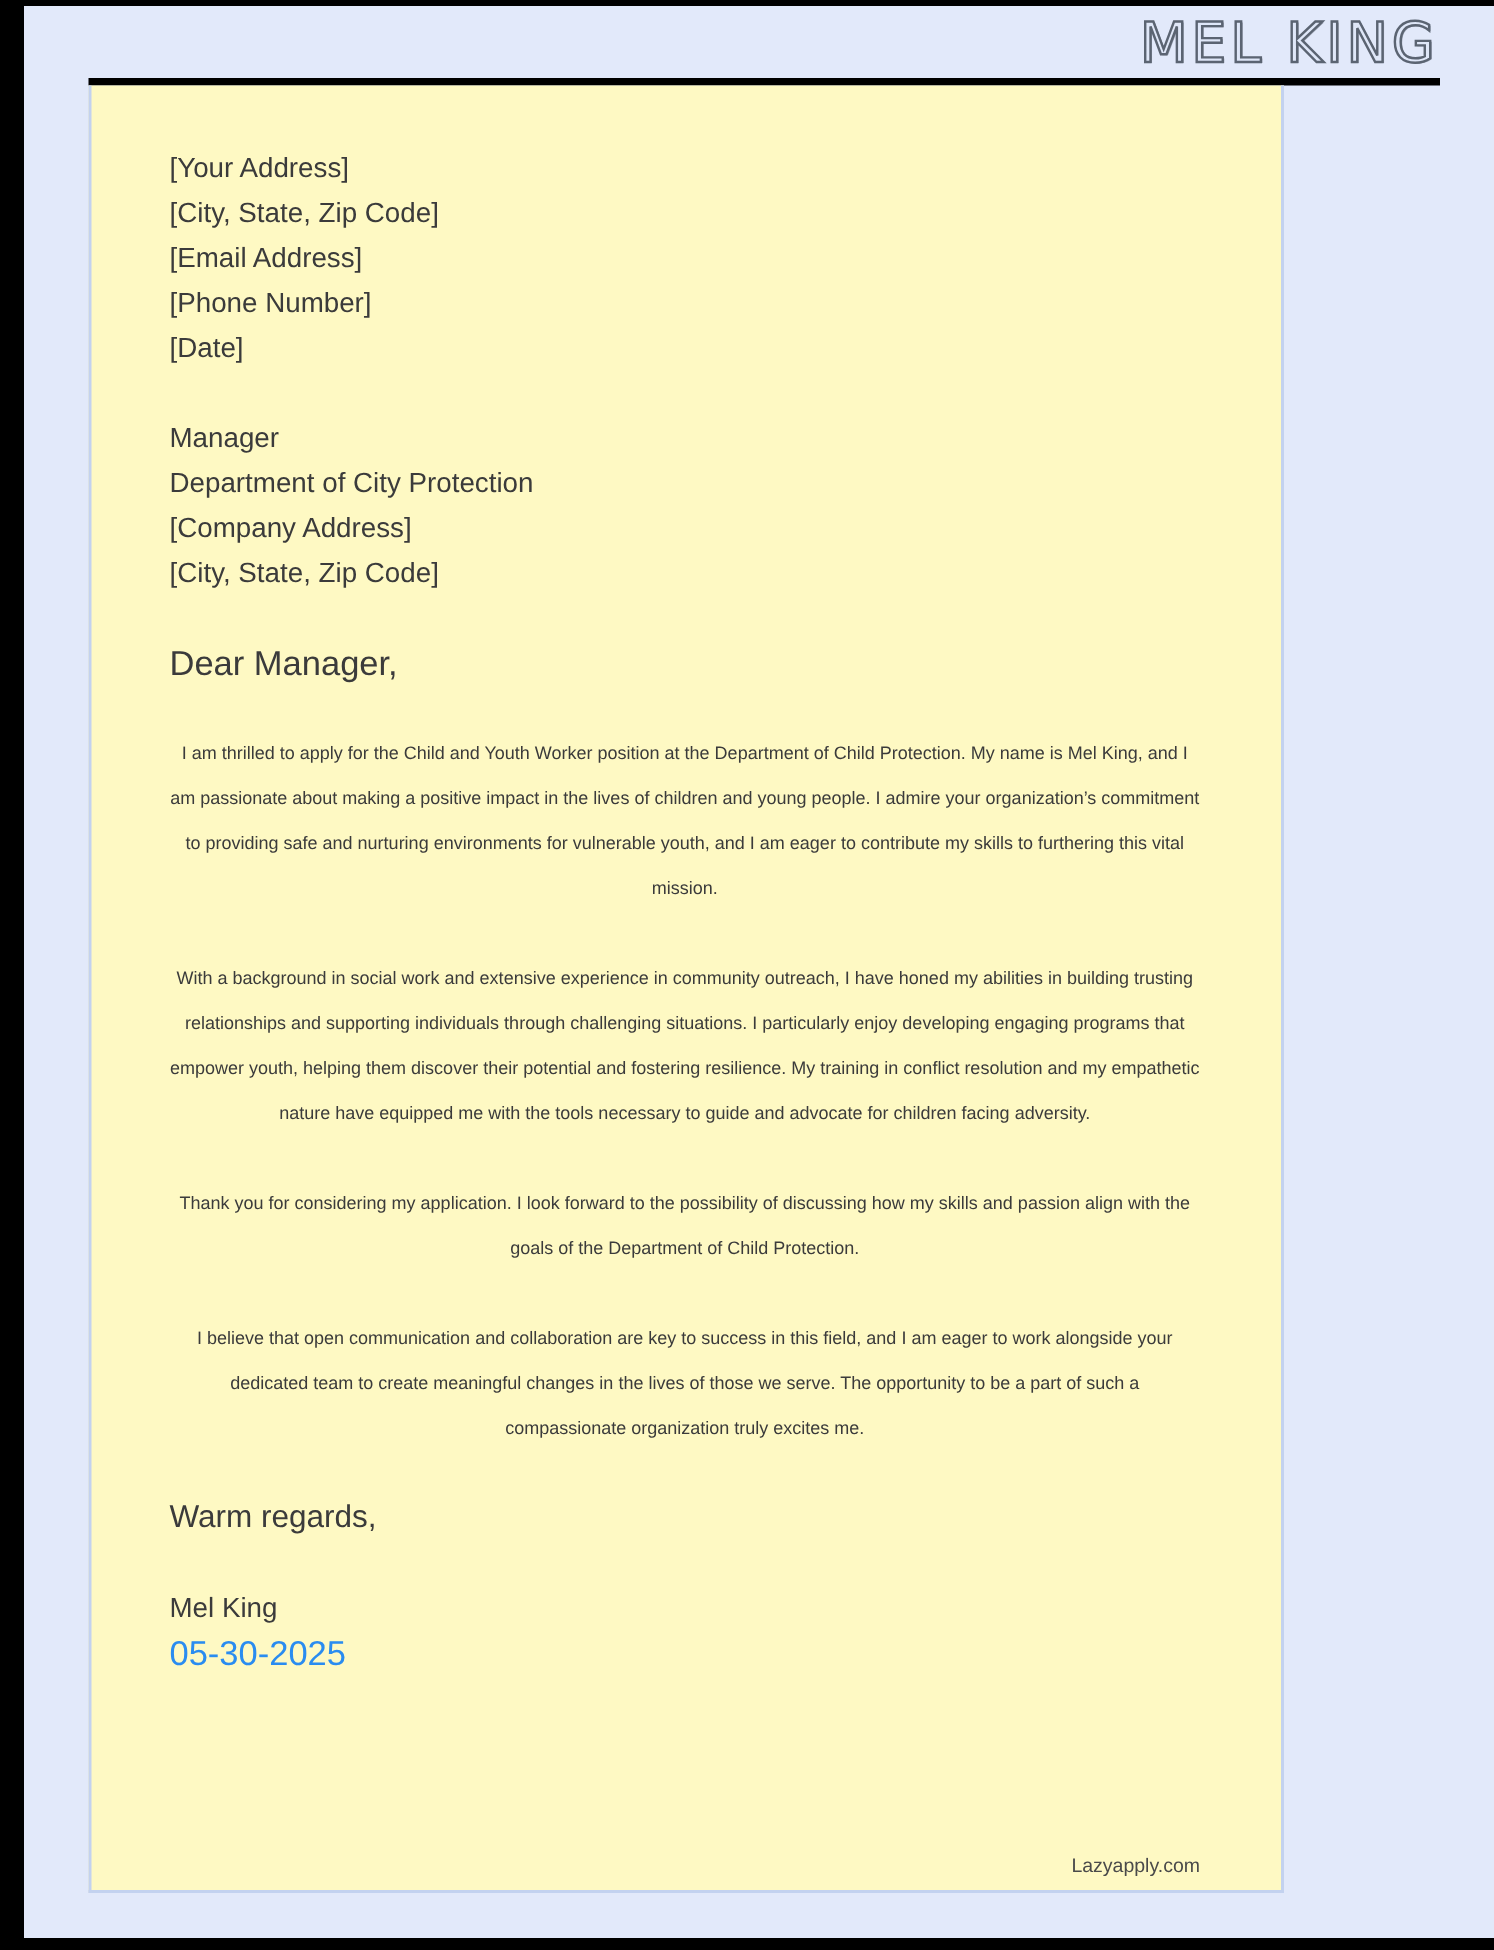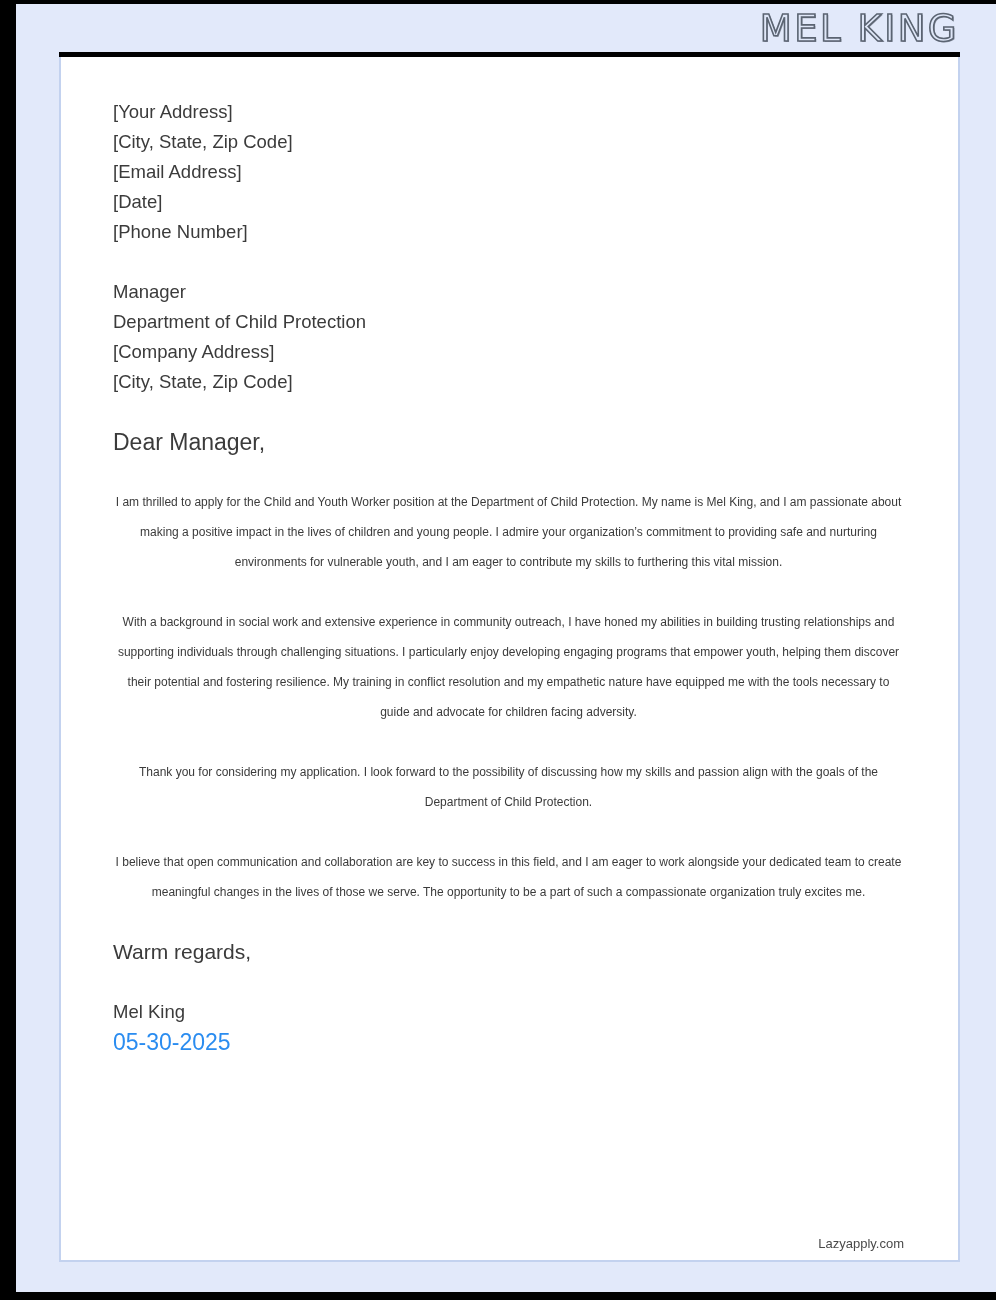--- a/index.html
+++ b/index.html
@@ -65,9 +65,9 @@
     position: absolute;
     left: 43px;
     top: 53px;
-    width: 901px;
+    width: 797px;
     height: 1205px;
-    background: #ffffff;
+    background: #fef9c3;
     box-sizing: border-box;
     border-left: 2px solid #c3d2ef;
     border-right: 2px solid #c3d2ef;

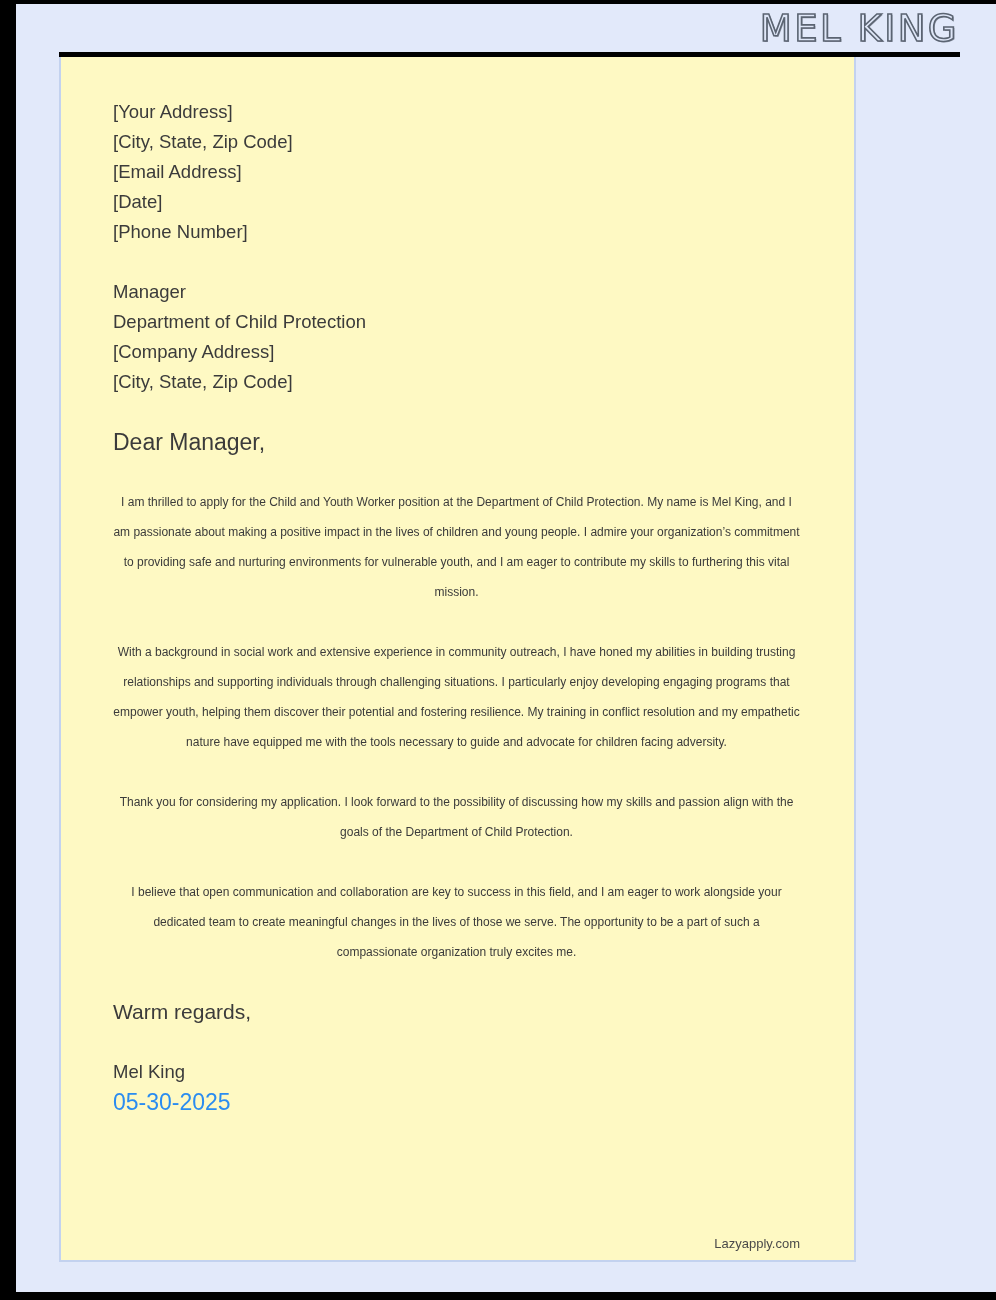--- a/index.html
+++ b/index.html
@@ -158,8 +158,8 @@
         <span class="addr-line">[Your Address]</span>
         <span class="addr-line">[City, State, Zip Code]</span>
         <span class="addr-line">[Email Address]</span>
+        <span class="addr-line">[Phone Number]</span>
         <span class="addr-line">[Date]</span>
-        <span class="addr-line">[Phone Number]</span>
       </div>
 
       <div class="spacer"></div>

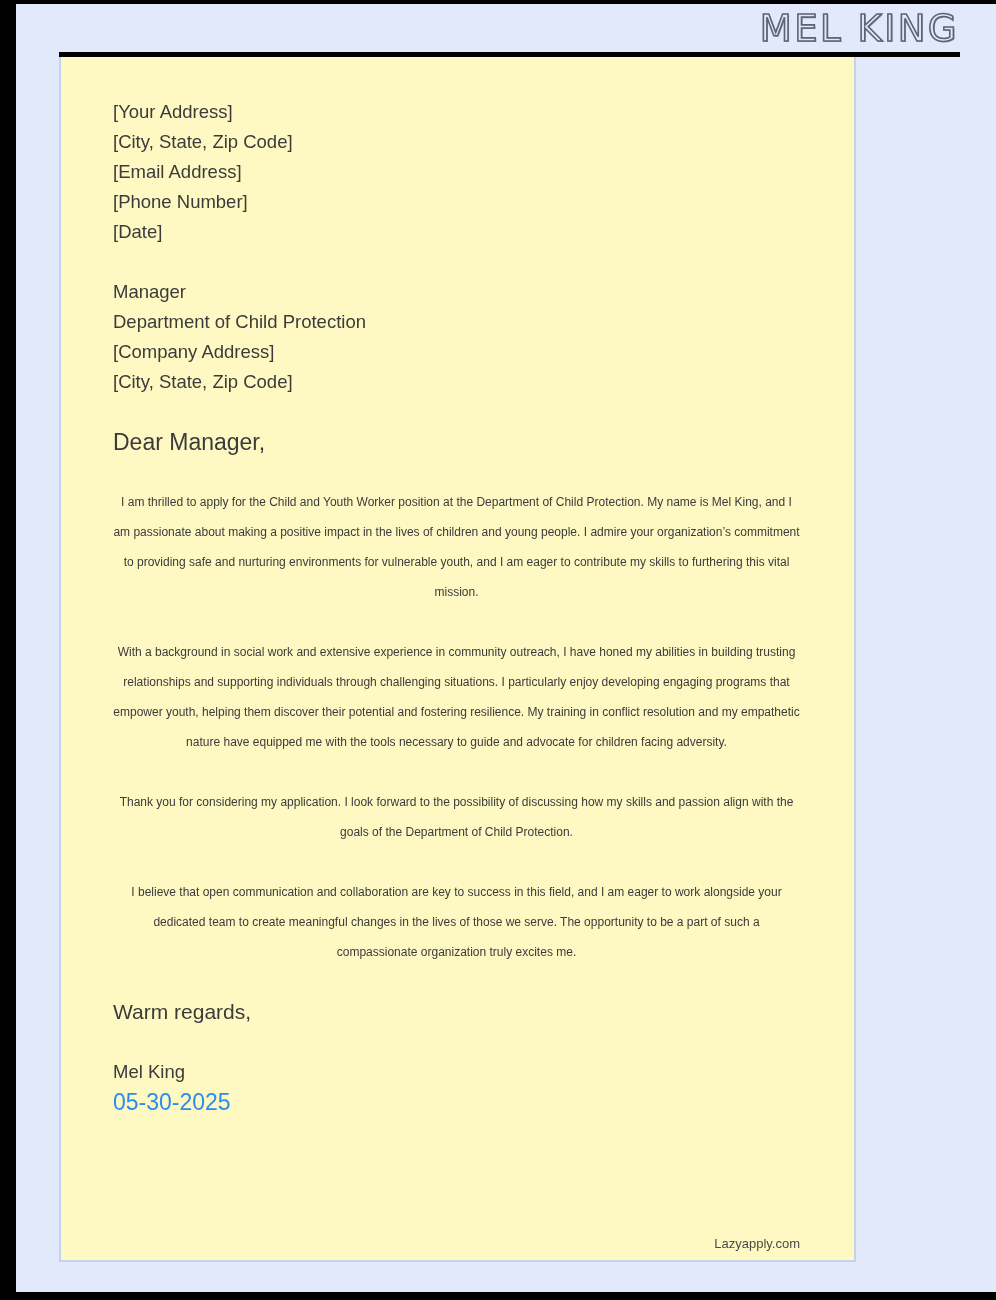--- a/index.html
+++ b/index.html
@@ -166,7 +166,7 @@
 
       <div class="block">
         <span class="addr-line">Manager</span>
-        <span class="addr-line">Department of Child Protection</span>
+        <span class="addr-line">Department of City Protection</span>
         <span class="addr-line">[Company Address]</span>
         <span class="addr-line">[City, State, Zip Code]</span>
       </div>

